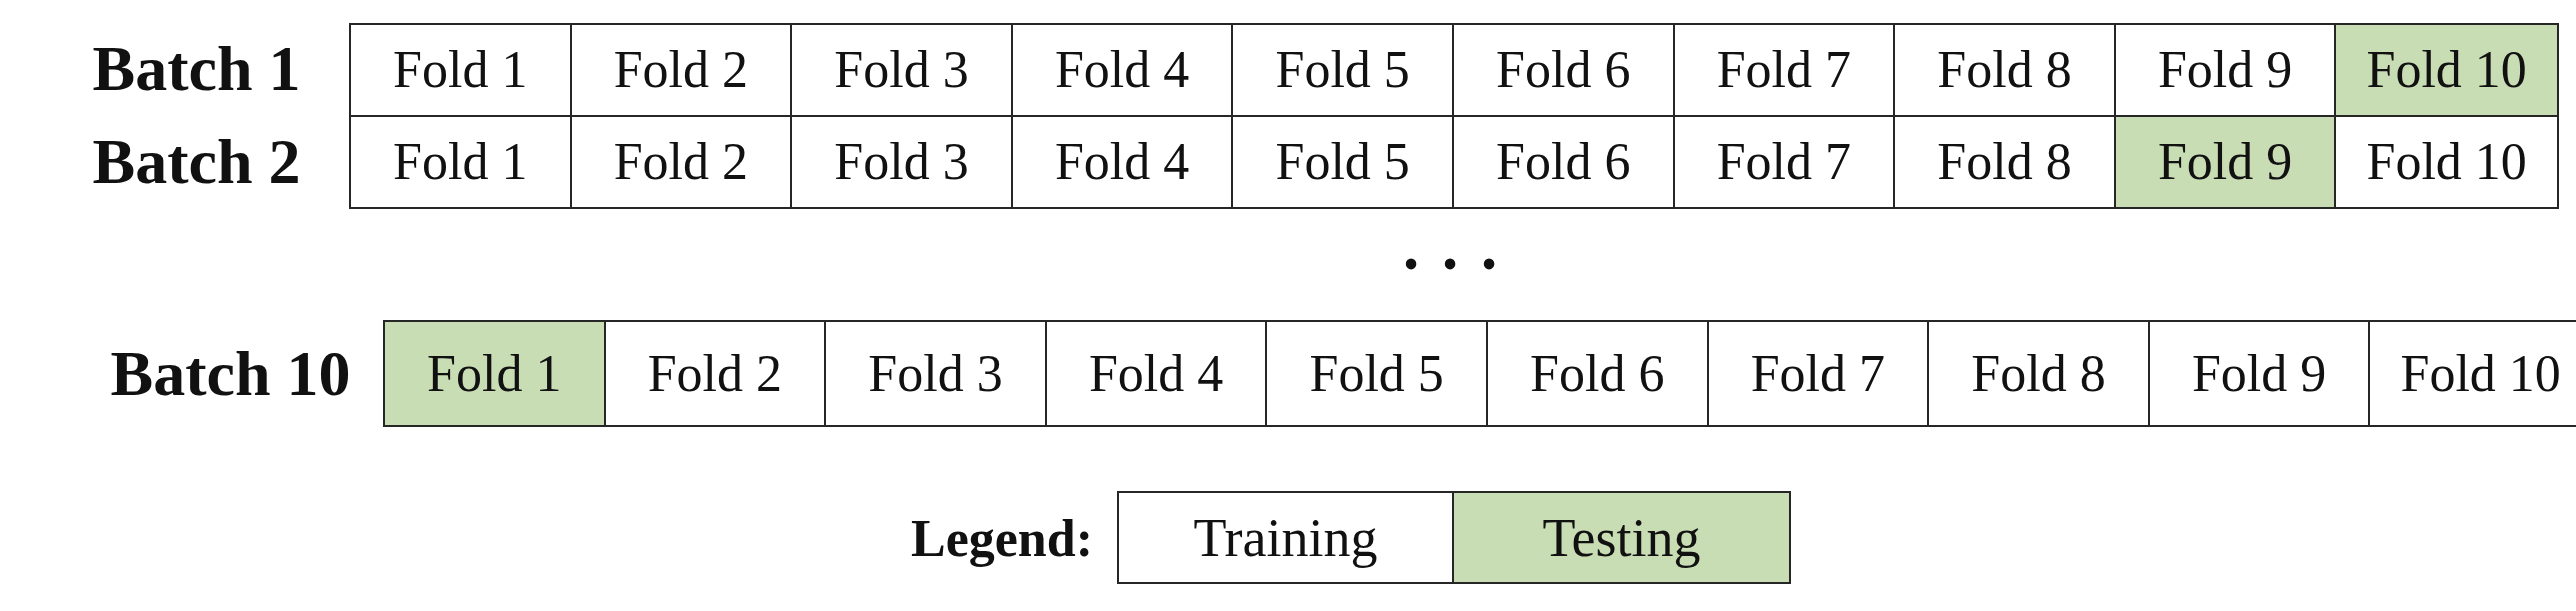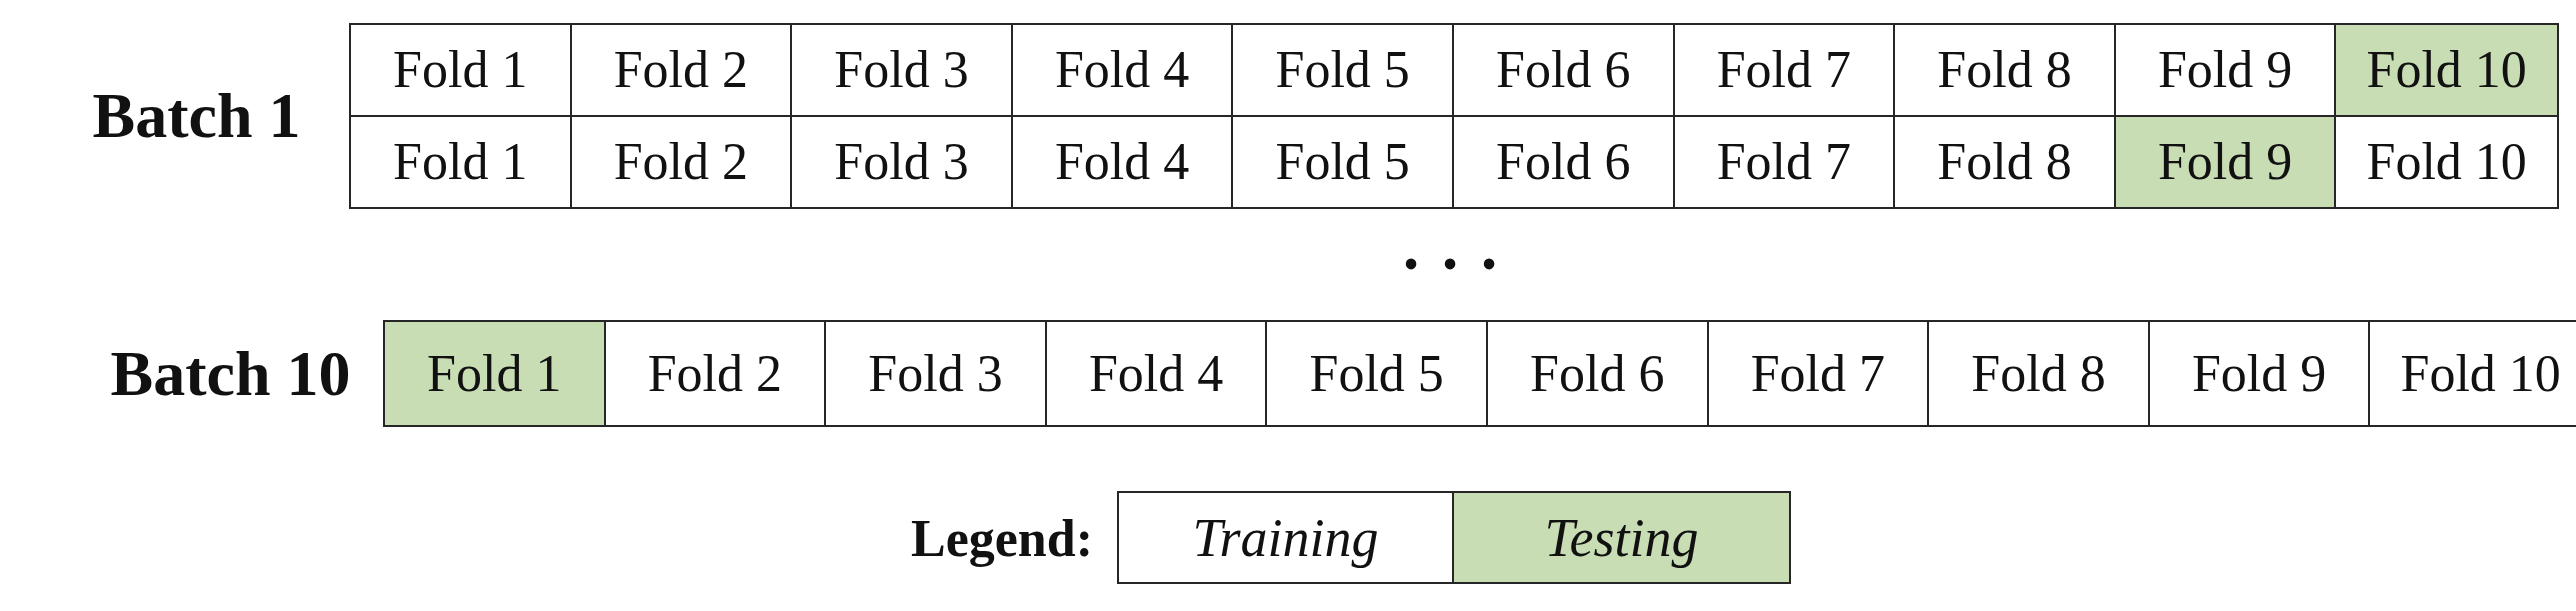--- a/index.html
+++ b/index.html
@@ -117,6 +117,7 @@
   <div class="group" style="top: 22.5px; height: 186px;">
     <div class="labels-col">
         <div class="batch-label">Batch 1</div>
+        <div class="batch-label">Batch 2</div>
       </div>
     <div class="grid">
         <div class="cell inner-col inner-row">Fold 1</div>

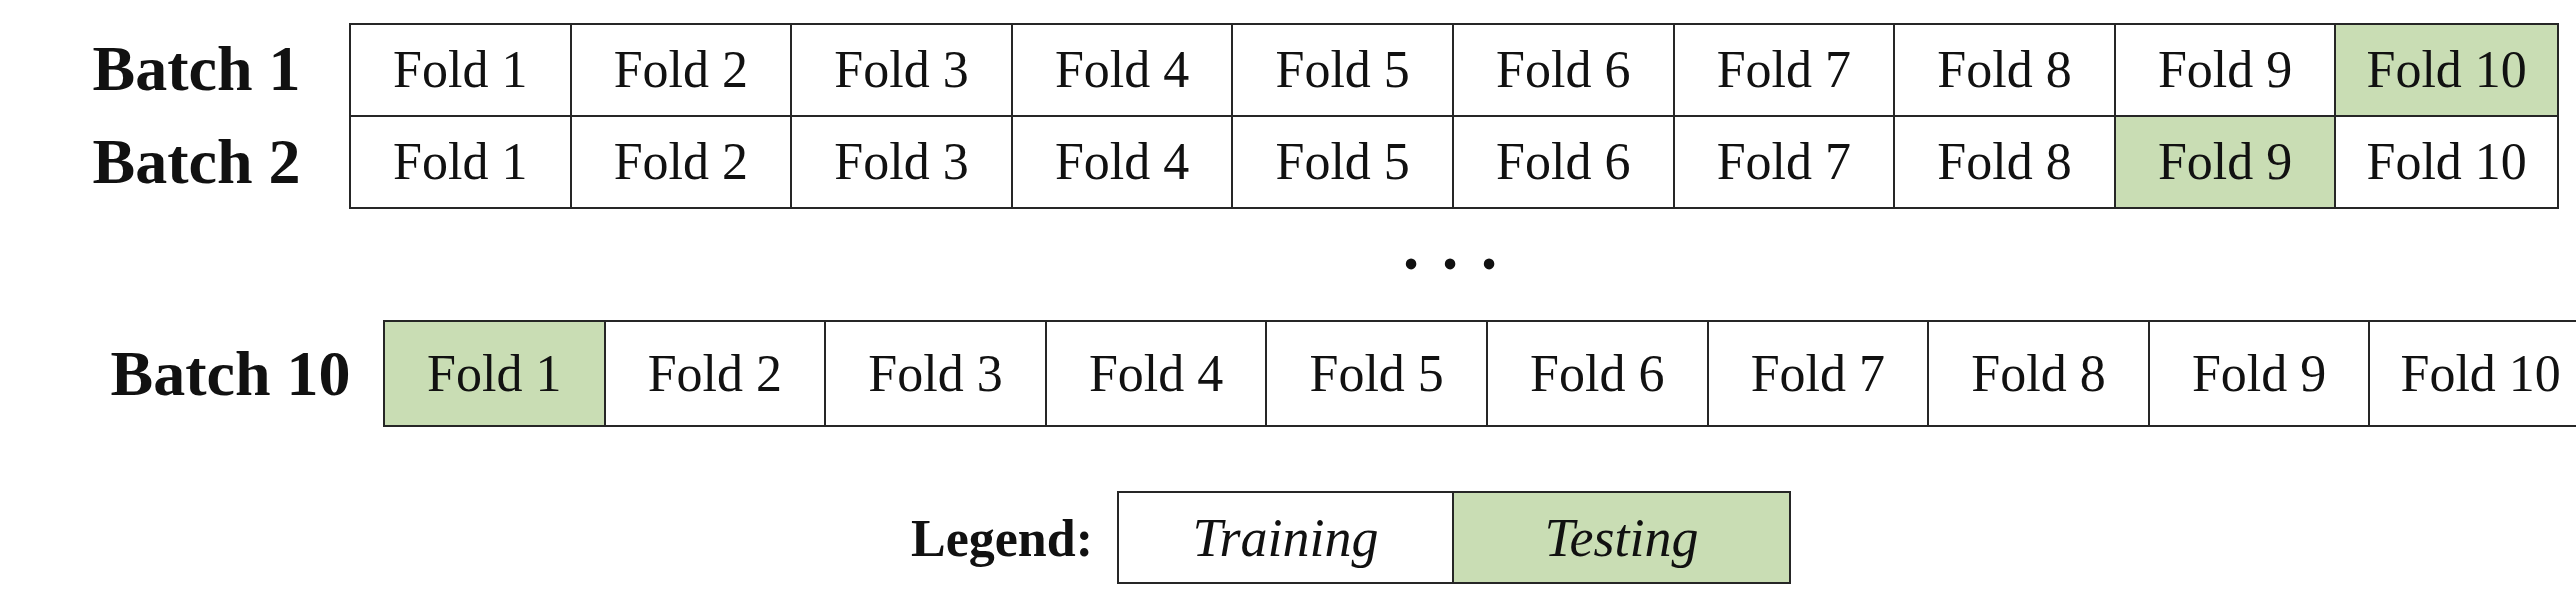--- a/index.html
+++ b/index.html
@@ -103,7 +103,6 @@
     align-items: center;
     justify-content: center;
     font-size: 54px;
-    font-style: italic;
     background: var(--training-fill, #ffffff);
   }
   .legend-box + .legend-box { border-left: none; }

